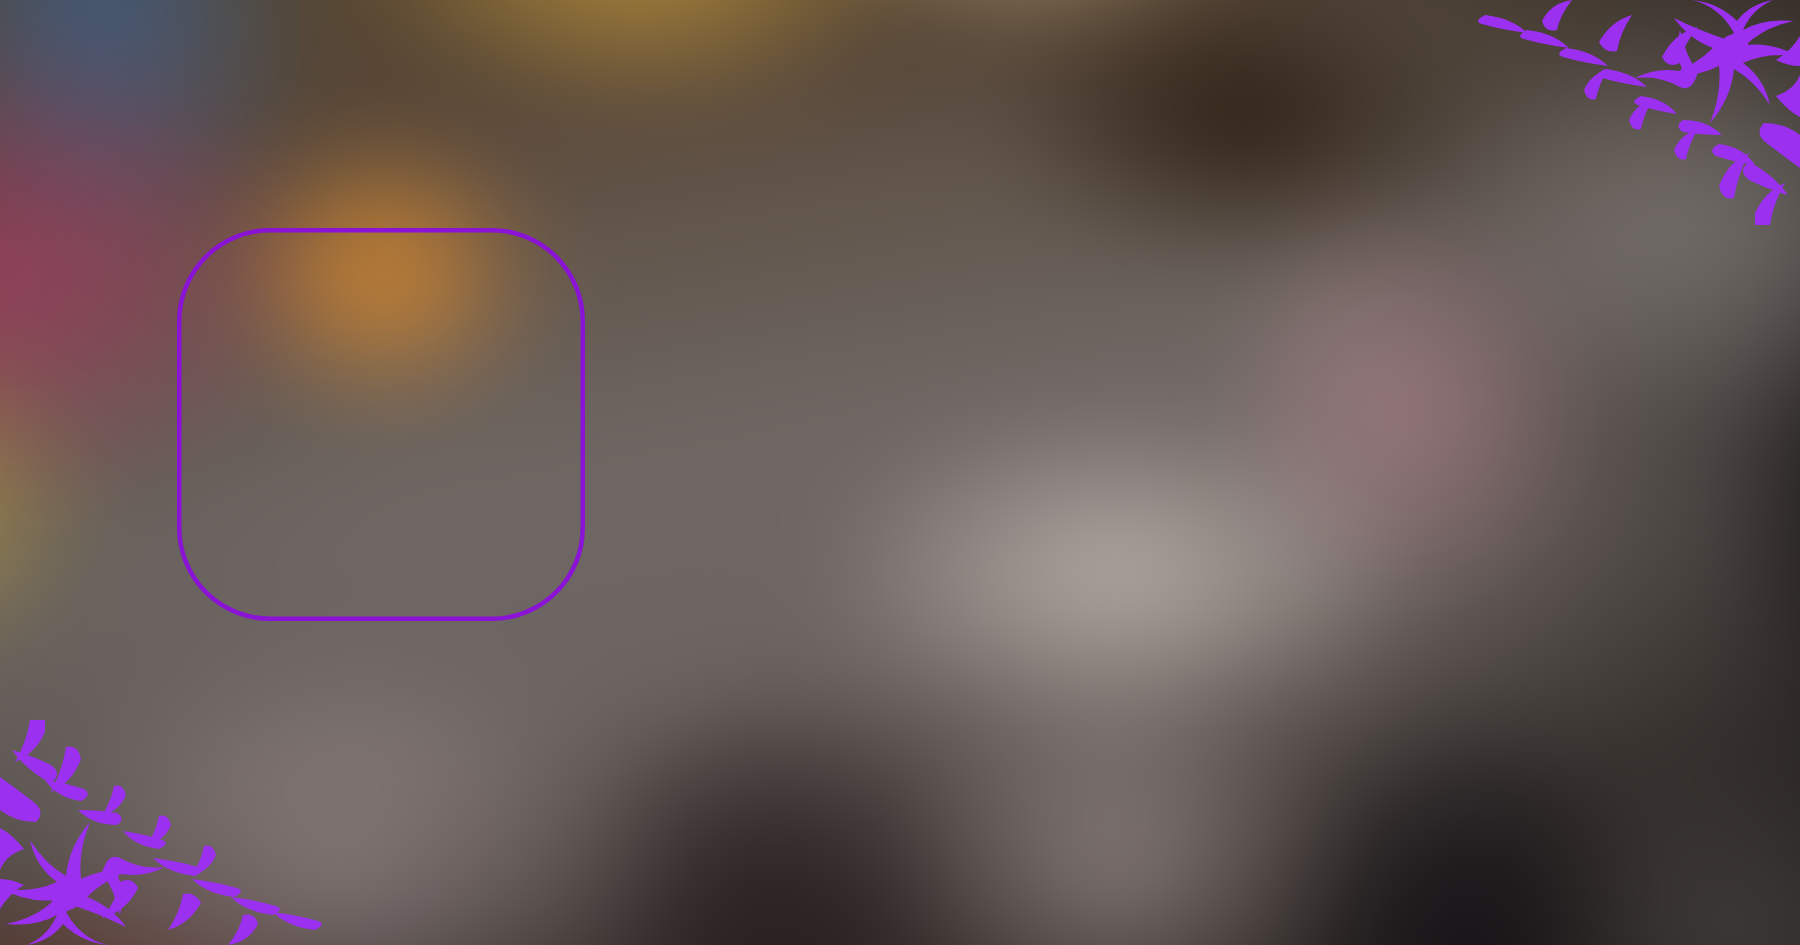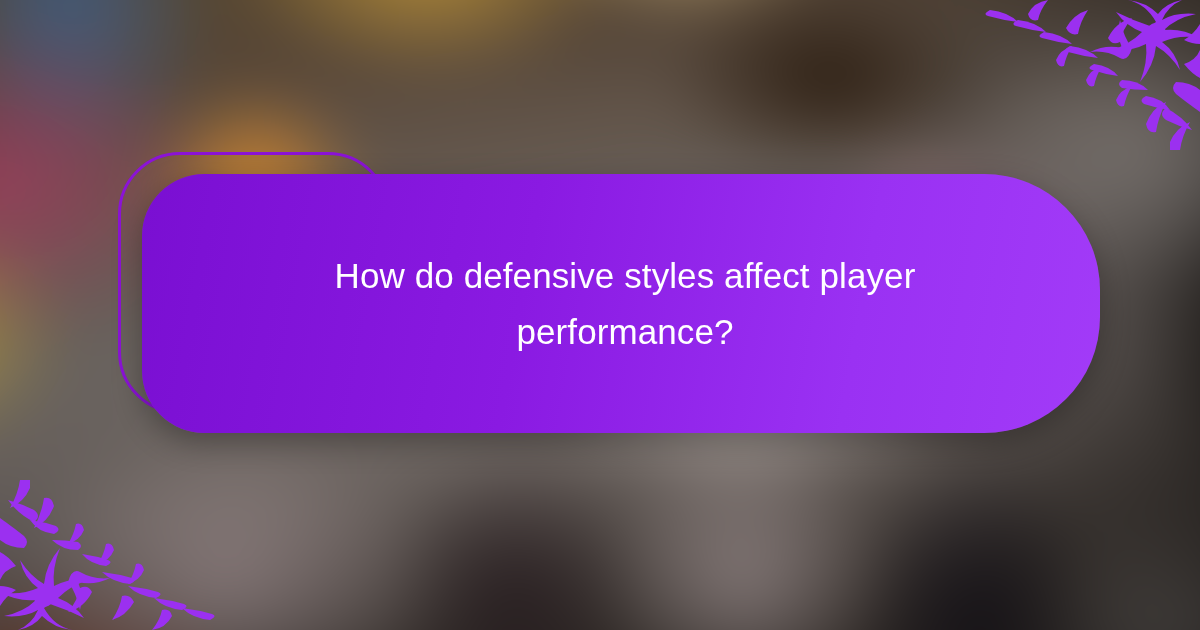--- a/index.html
+++ b/index.html
@@ -167,9 +167,6 @@
 
   <div class="card-outline"></div>
 
-  <div class="card-fill">
-    <div class="headline">How do defensive styles affect player performance?</div>
-  </div>
 
 </div>
 

